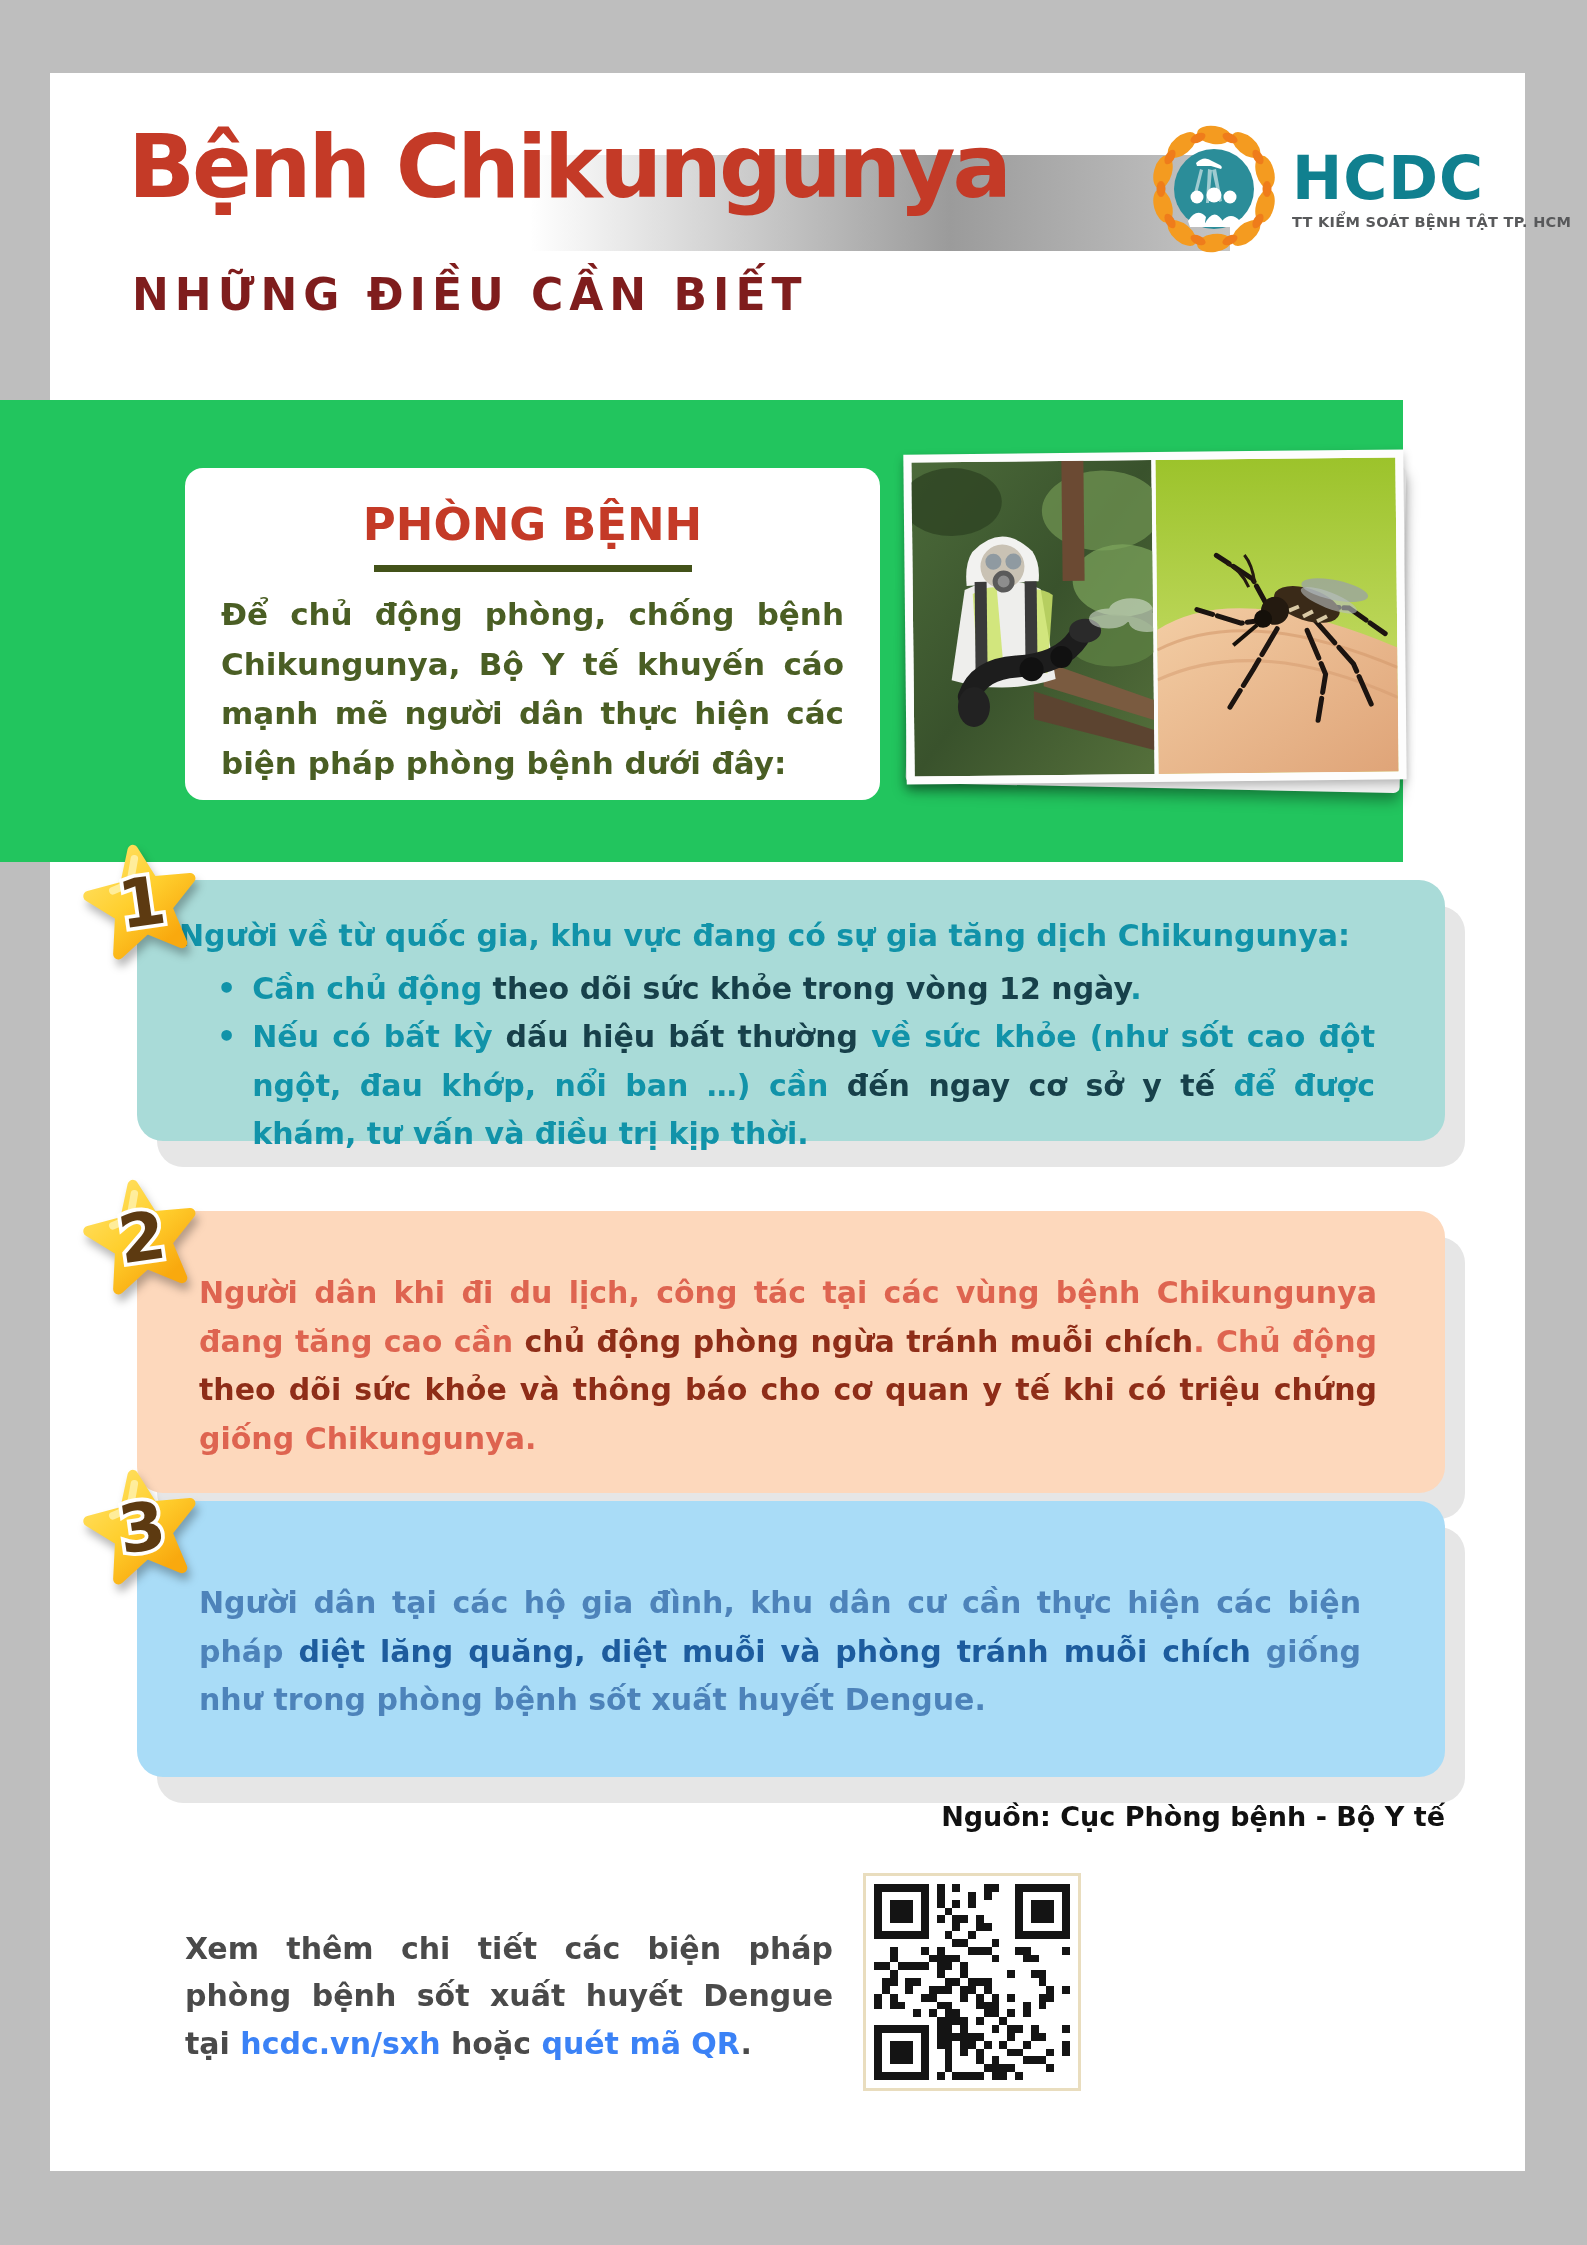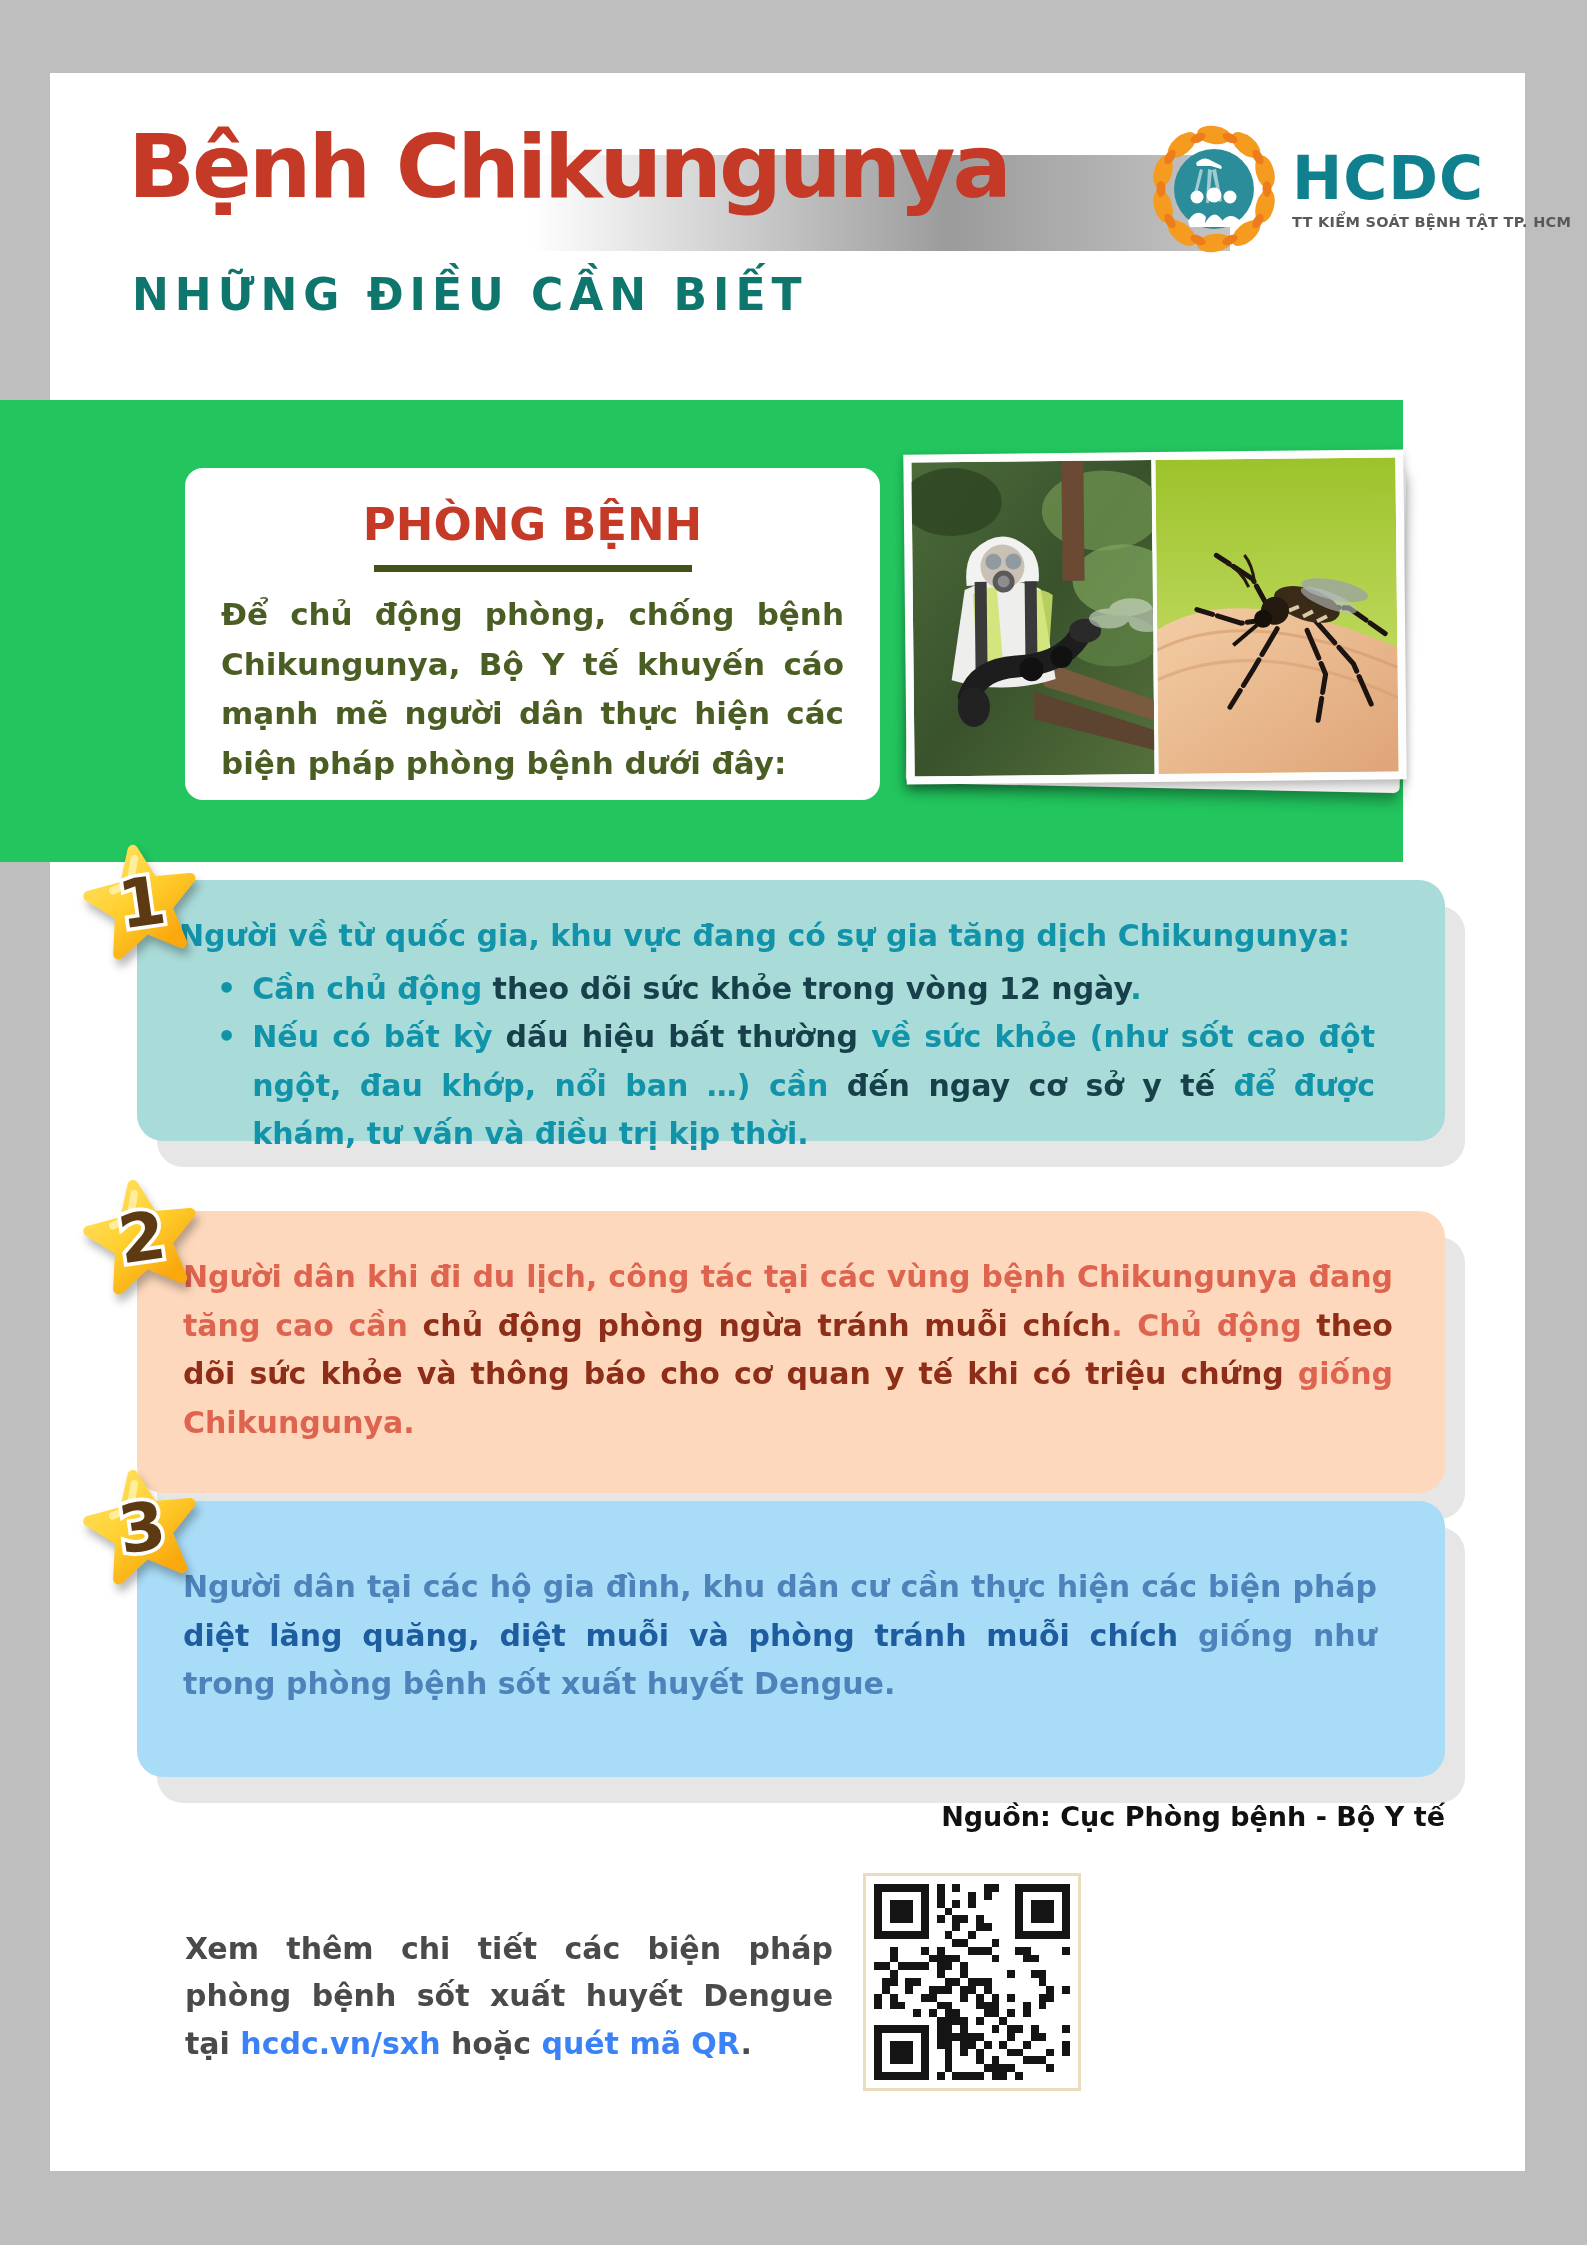--- a/index.html
+++ b/index.html
@@ -14,7 +14,7 @@
   .page-title{position:absolute;left:78px;top:50px;margin:0;font-size:88px;line-height:1;
       letter-spacing:-3px;color:#c43a27;font-weight:800;z-index:2;}
   .subtitle{position:absolute;left:82px;top:196px;font-size:44px;letter-spacing:6px;
-      color:#0f766e;z-index:2;}
+      color:#7f1d1d;z-index:2;}
   .logo{position:absolute;left:1100px;top:52px;display:flex;align-items:center;gap:14px;z-index:2;}
   .logo-name{font-size:60px;letter-spacing:1px;color:#10808f;line-height:1;}
   .logo-tagline{font-size:14.5px;color:#58595b;margin-top:6px;letter-spacing:.3px;white-space:nowrap;}

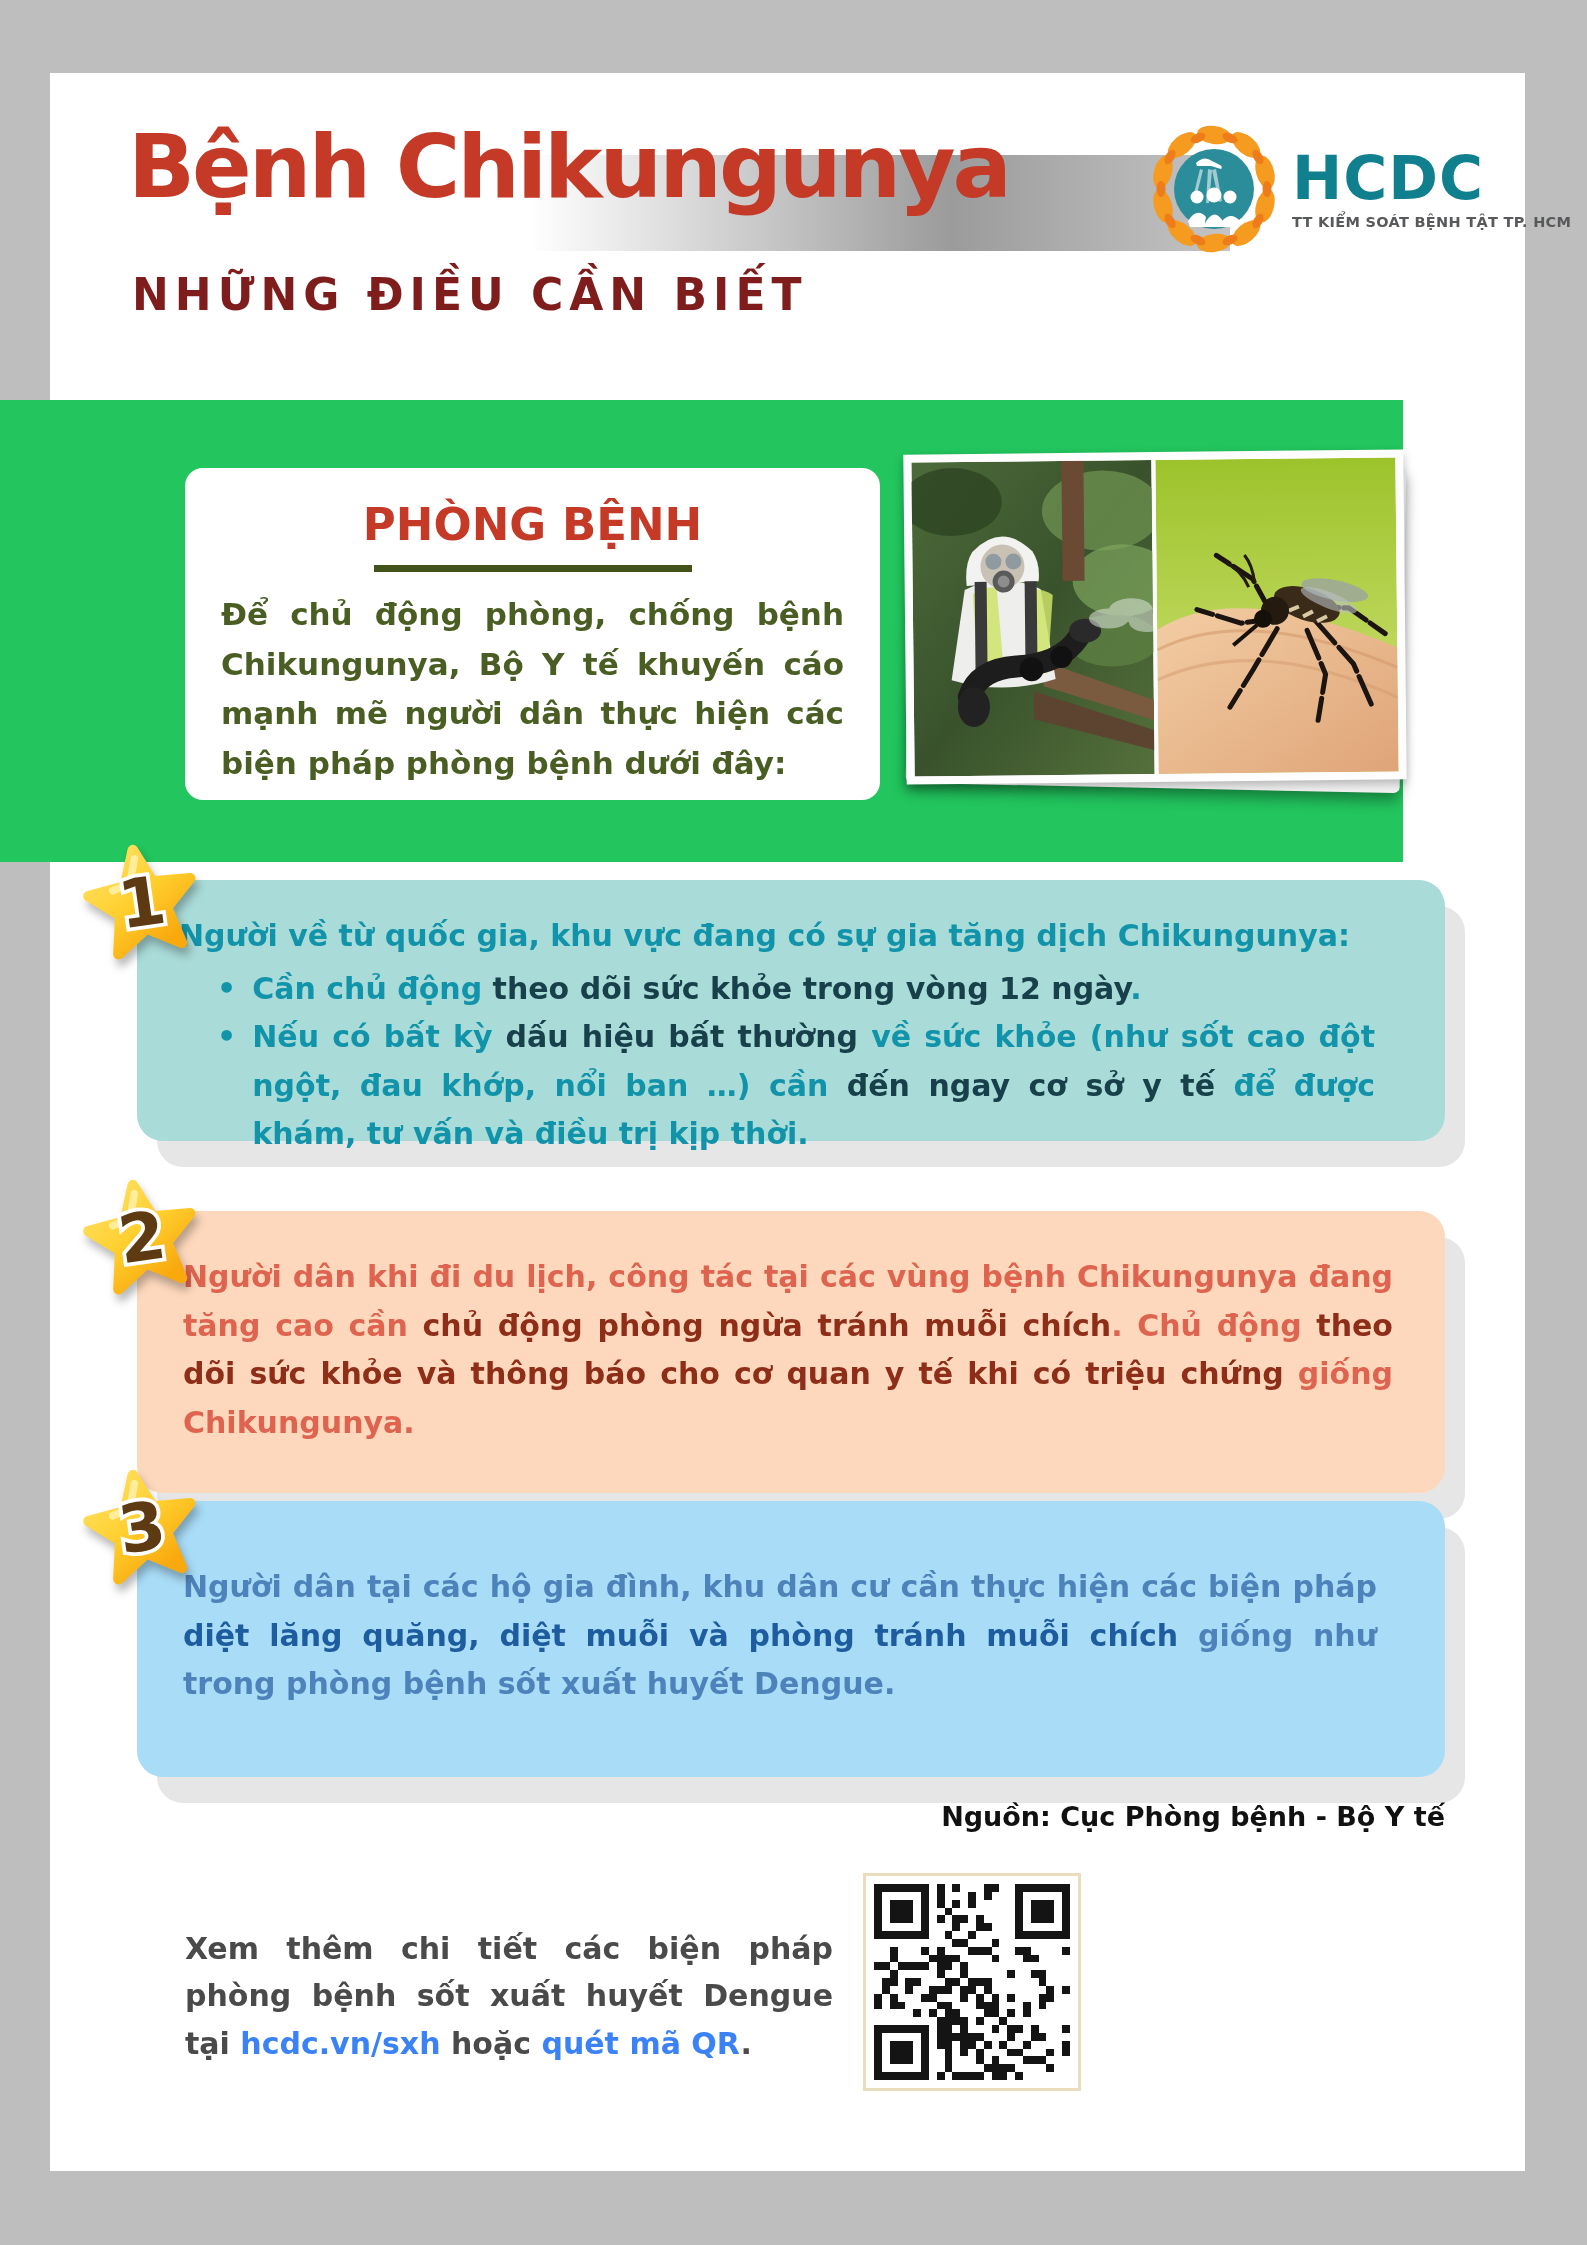--- a/index.html
+++ b/index.html
@@ -40,7 +40,7 @@
   .sec-teal{top:807px;height:261px;background:#a9dbd8;padding:32px 70px 10px 42px;}
   .sec-peach{top:1138px;height:282px;background:#fdd8bc;padding:42px 52px 10px 46px;}
   .sec-blue{top:1428px;height:276px;background:#a9dcf7;padding:62px 68px 10px 46px;}
-  .box p{margin:0;text-align:justify;}
+  .box p{margin:16px;text-align:justify;}
   .sec-heading{margin-bottom:4px;}
   .bullet{display:flex;gap:16px;padding-left:38px;}
   .bullet .dot{color:#1193a9;flex:0 0 auto;}

